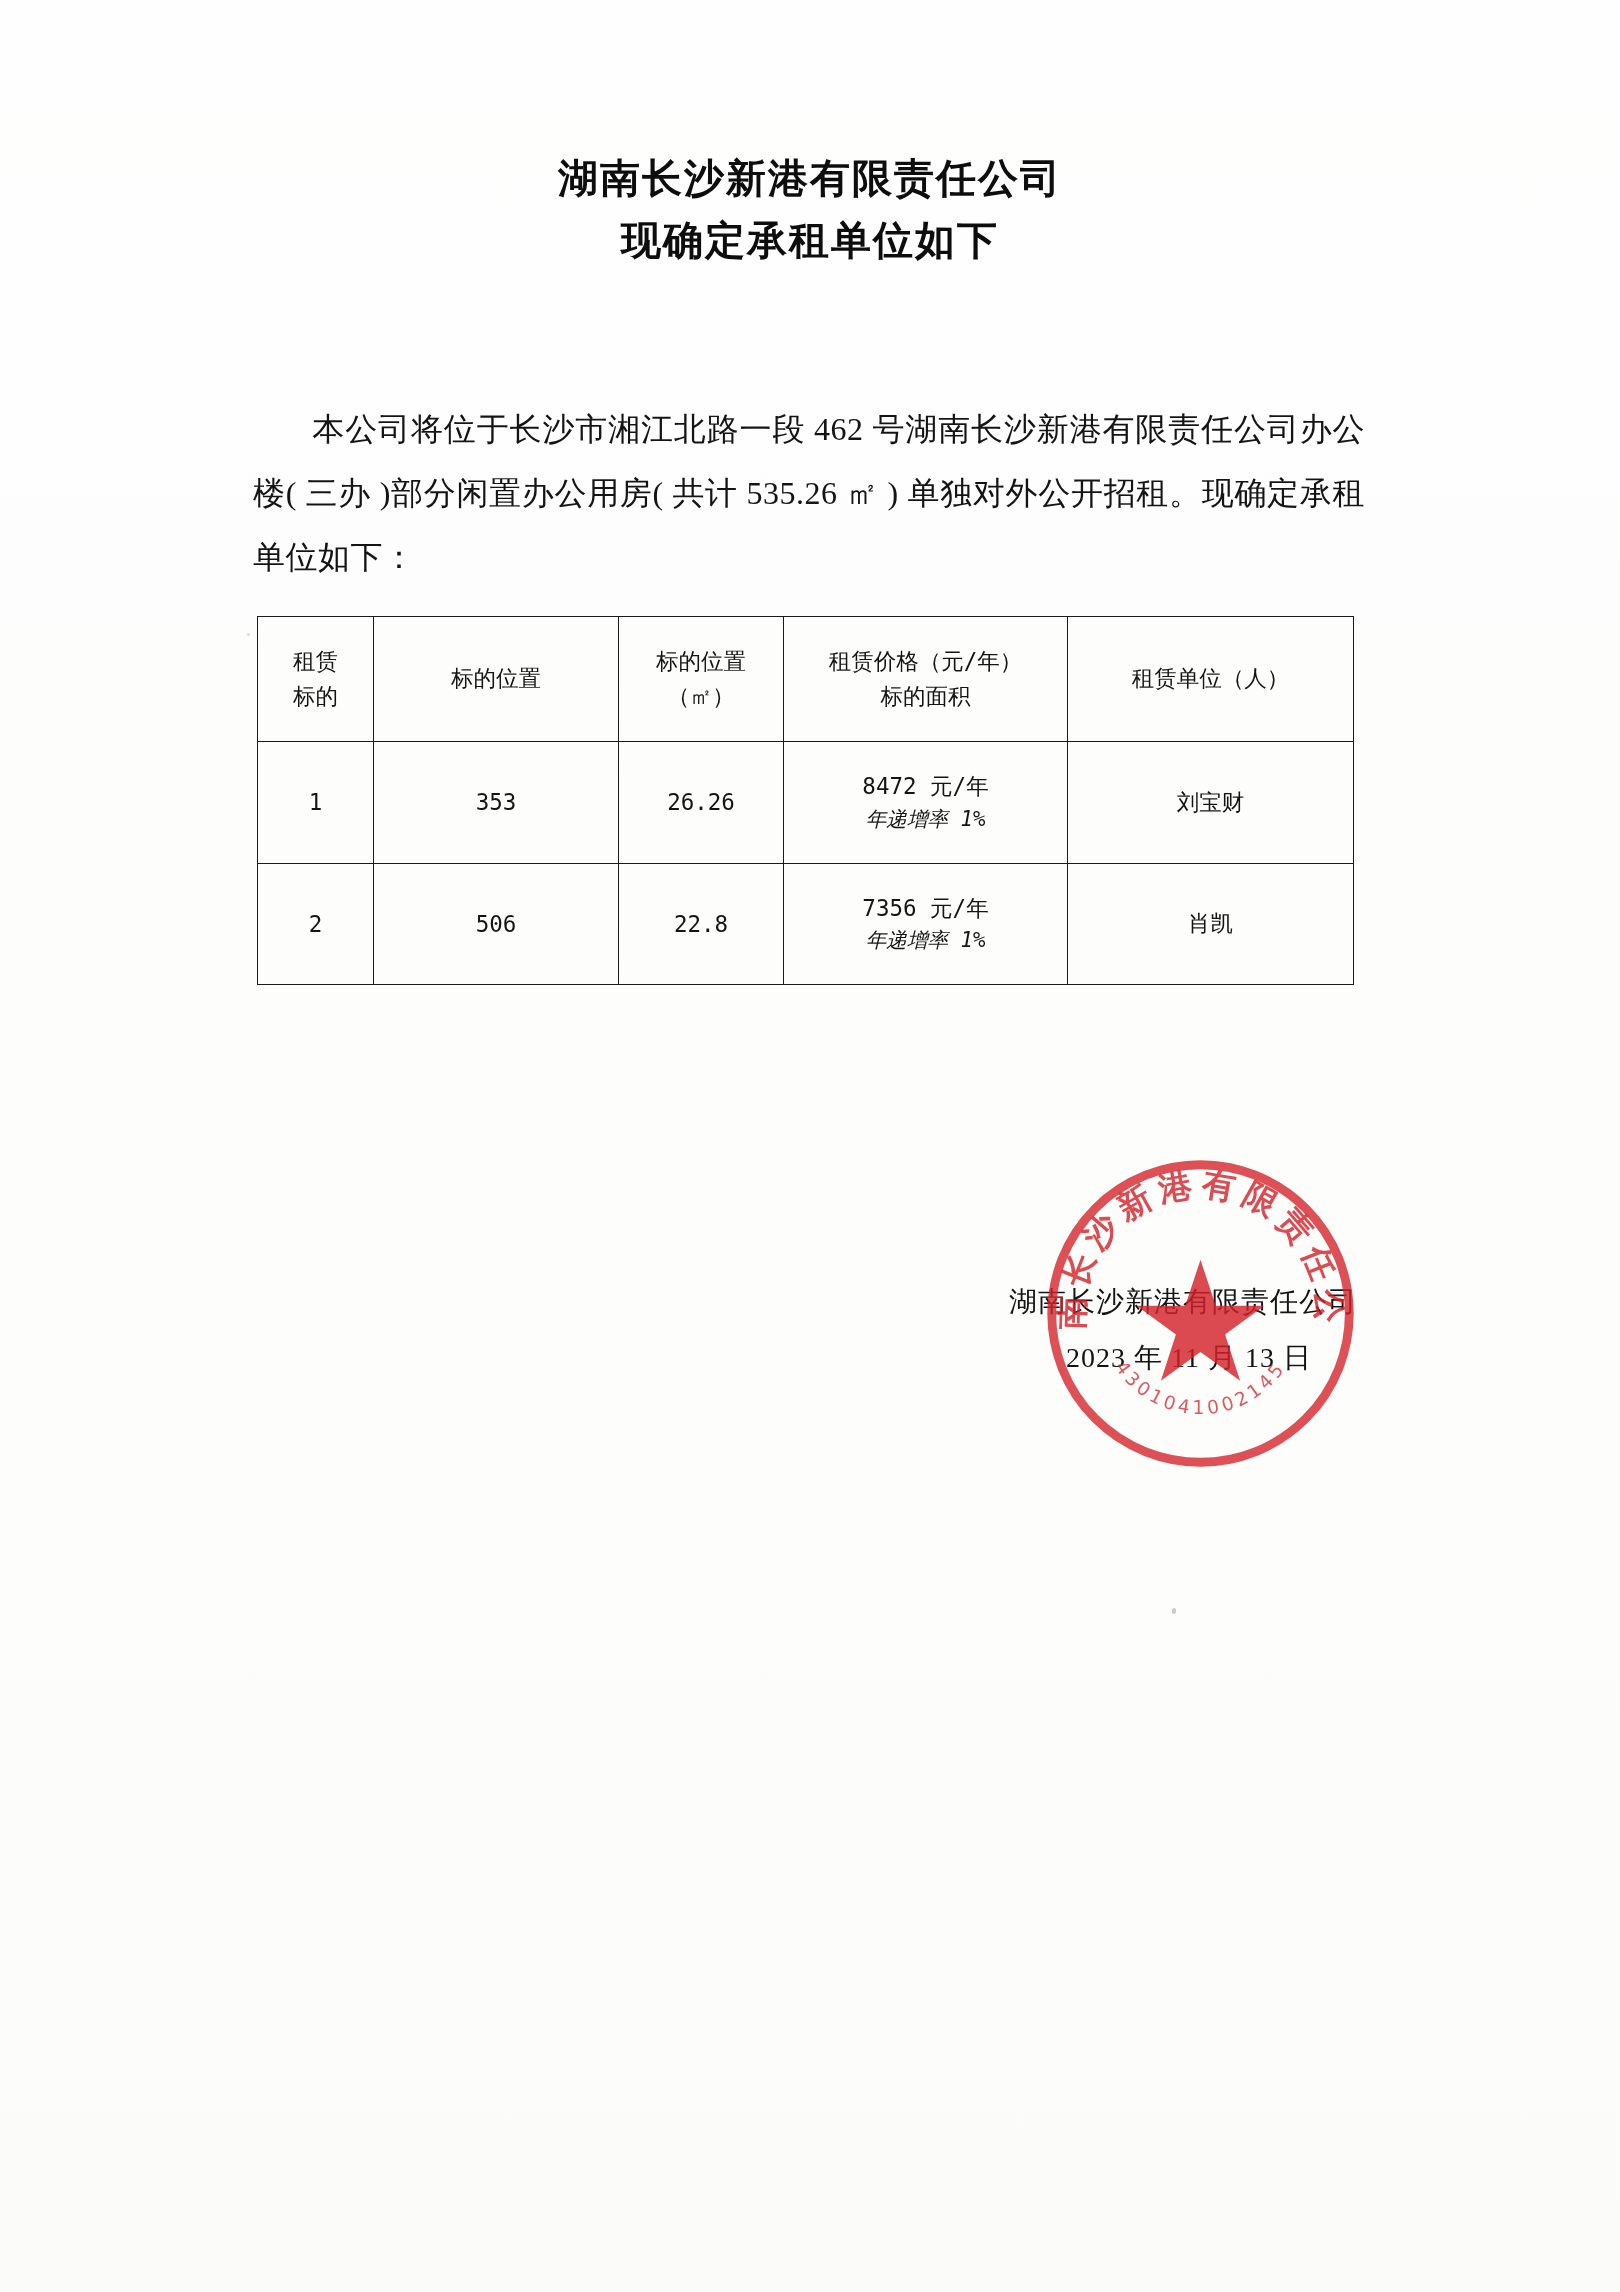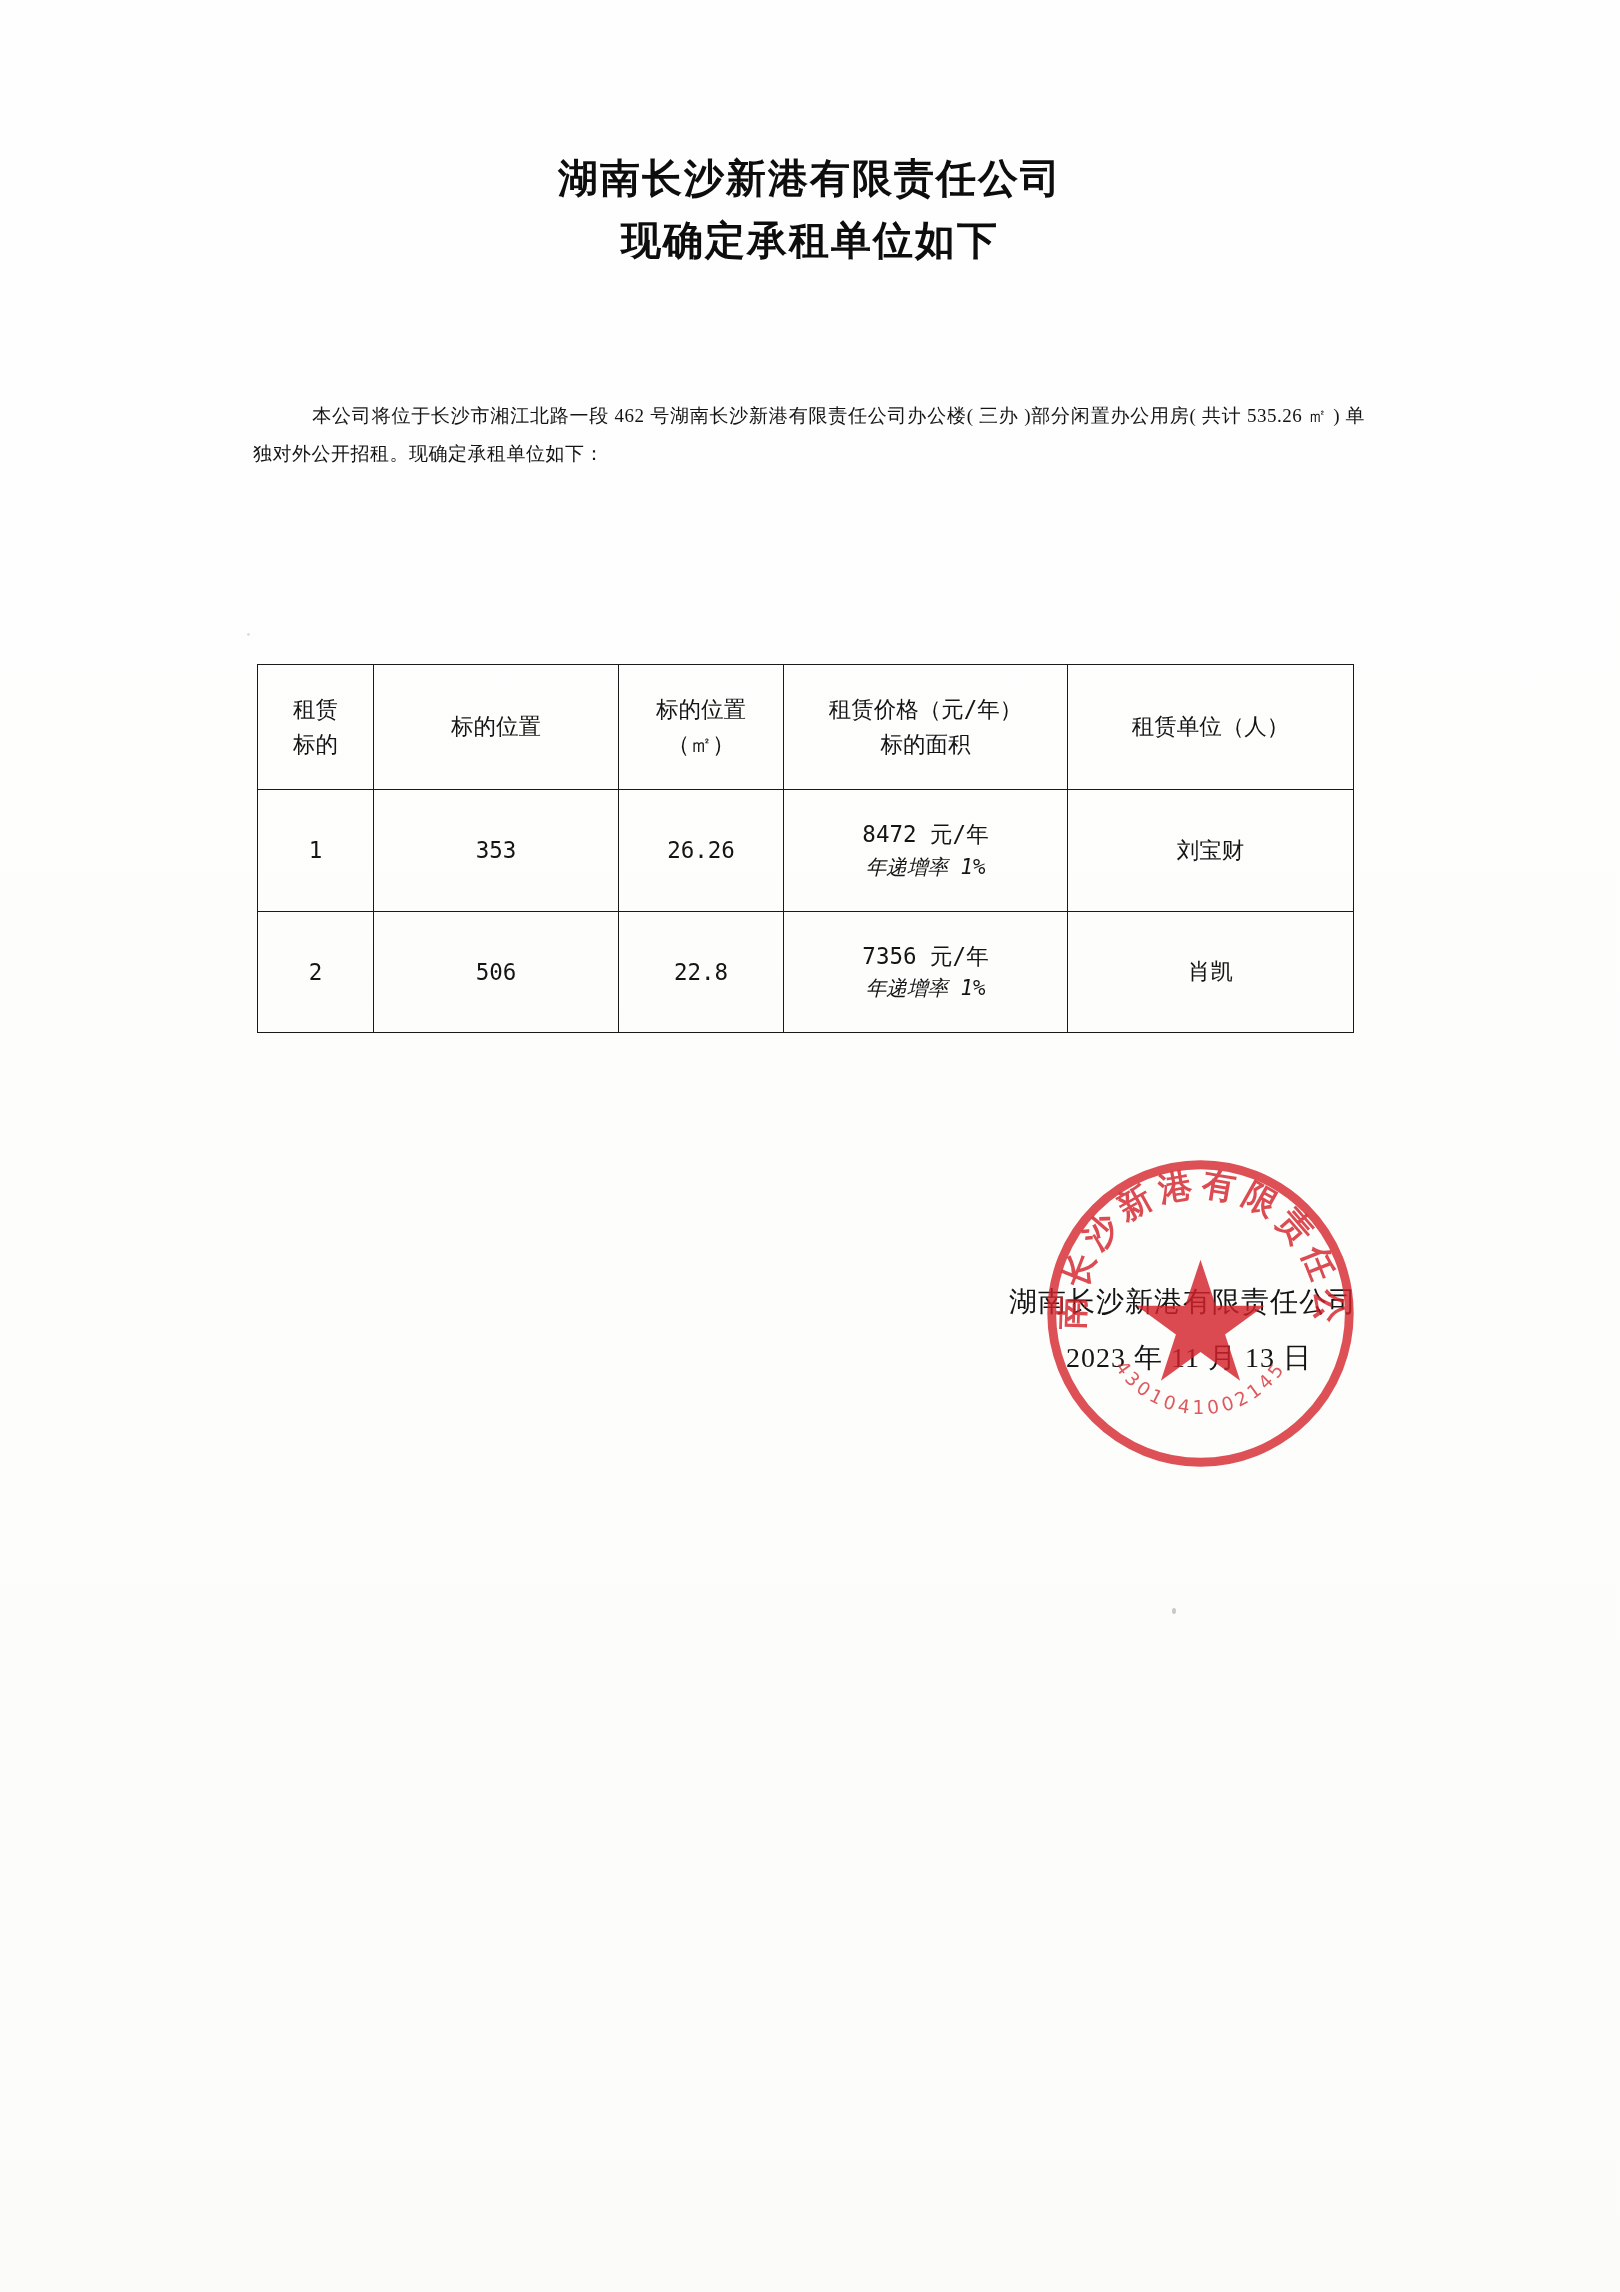--- a/index.html
+++ b/index.html
@@ -52,7 +52,7 @@
     left: 253px;
     top: 397px;
     width: 1112px;
-    font-size: 19px;
+    font-size: 32px;
     line-height: 2.0;
     letter-spacing: 0.5px;
     text-align: justify;

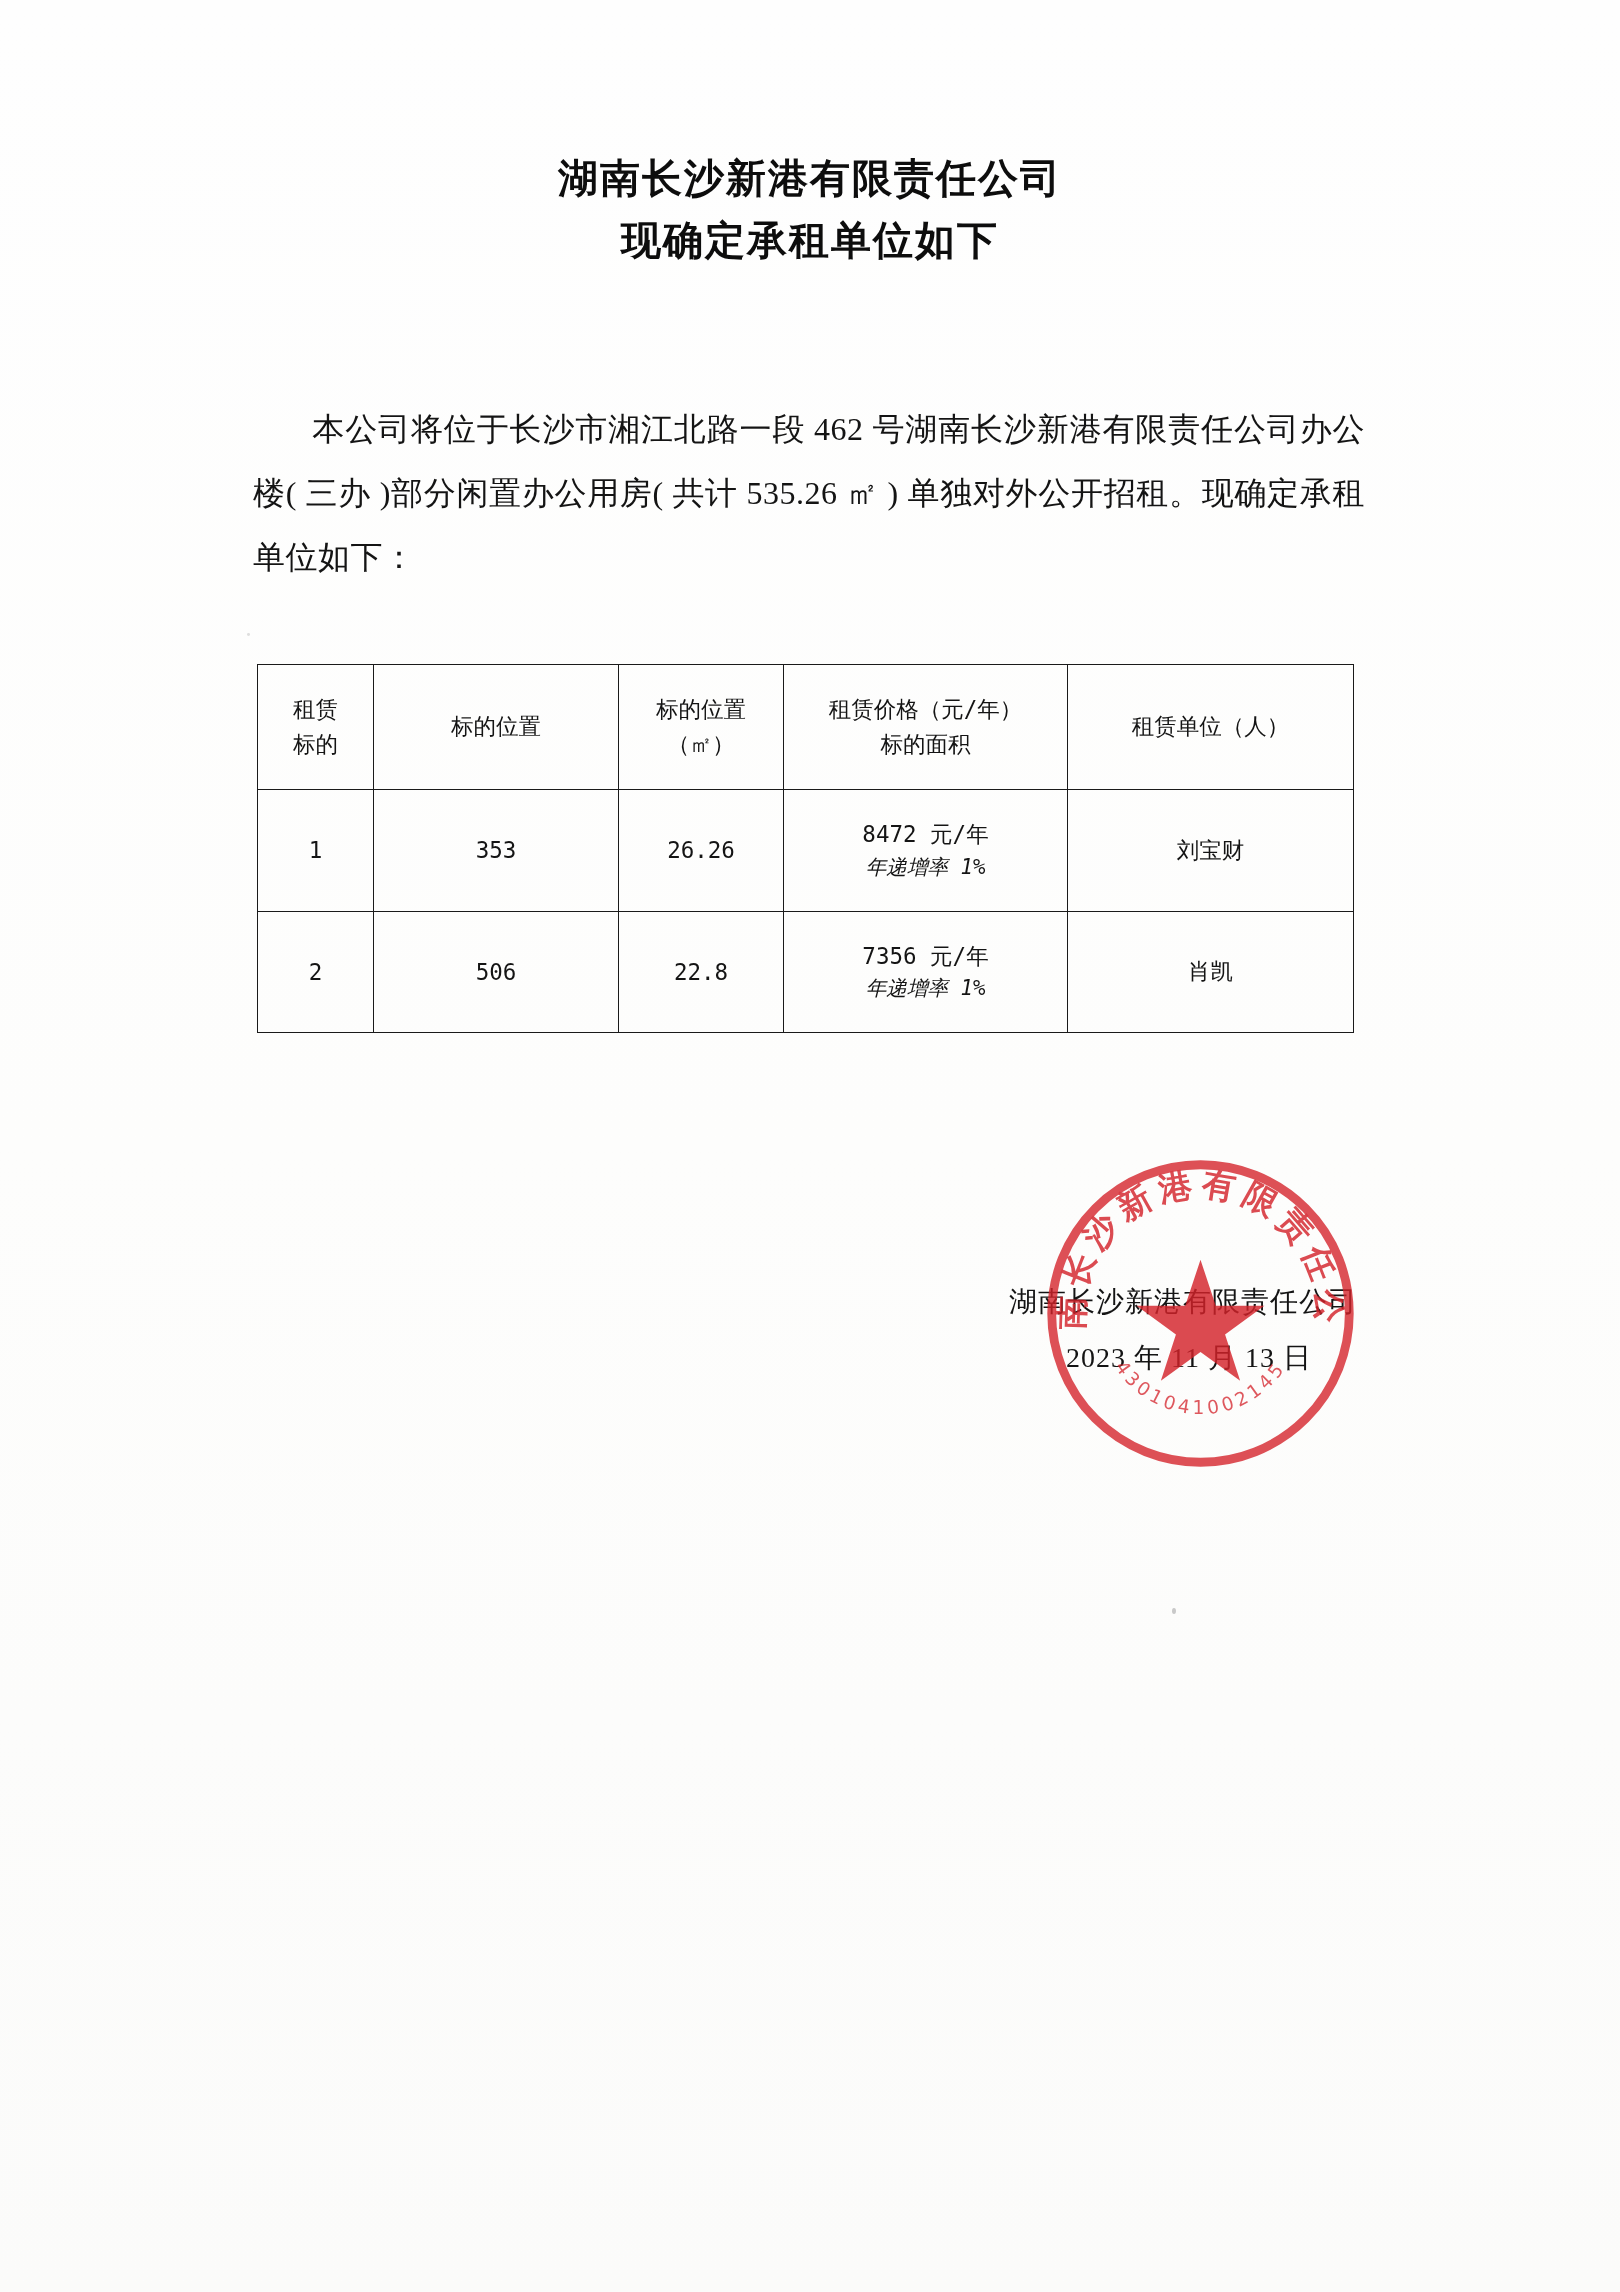--- a/index.html
+++ b/index.html
@@ -74,7 +74,6 @@
     border-collapse: collapse;
     width: 1096px;
     table-layout: fixed;
-    margin-top: 48px;
   }
   table.main td, table.main th {
     border: 1.6px solid #1a1a1a;

